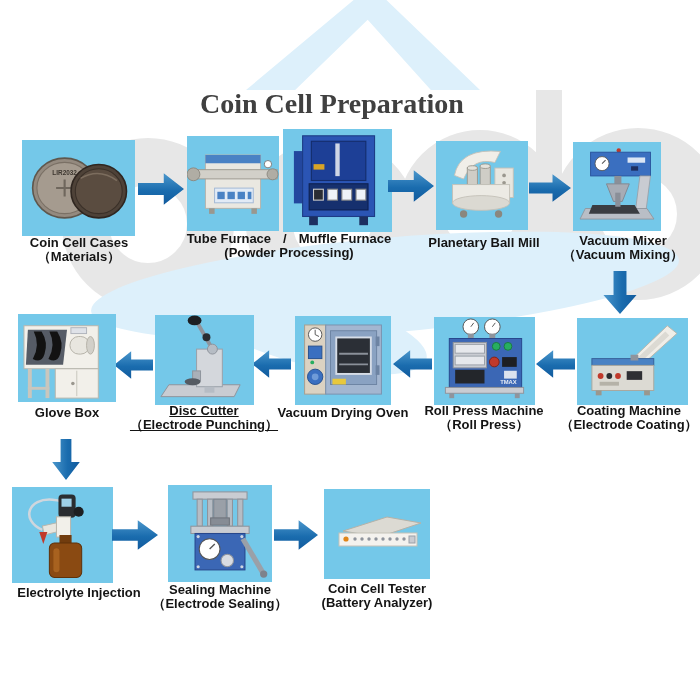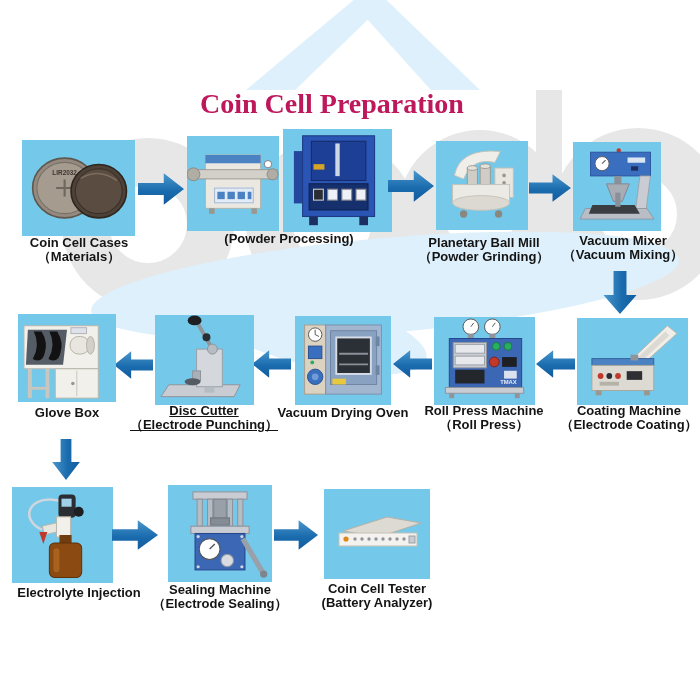--- a/index.html
+++ b/index.html
@@ -15,7 +15,7 @@
   .wm-sw2{border-radius:50%;transform:rotate(14deg);}
   
   .title{position:absolute;left:132px;top:88px;width:400px;text-align:center;z-index:3;
-         font-family:"Liberation Serif",serif;font-weight:bold;font-size:28px;color:#be185d;}
+         font-family:"Liberation Serif",serif;font-weight:bold;font-size:28px;color:#404040;}
   
   .tile{position:absolute;background:#74c8e9;z-index:2;}
   .tile svg{width:100%;height:100%;display:block;}

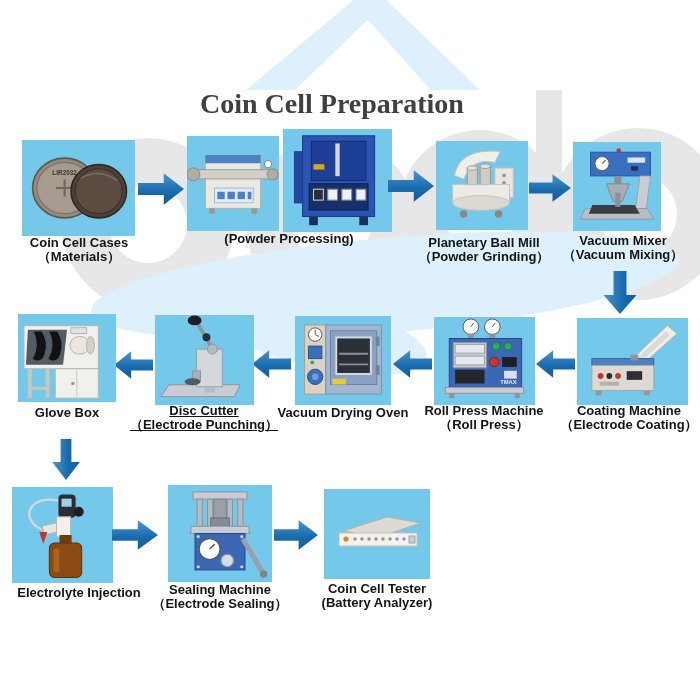--- a/index.html
+++ b/index.html
@@ -140,6 +140,7 @@
     <div class="sub">（Materials）</div>
   </div>
   <div class="lbl" style="left:172px;top:232px;width:234px;">
+    <div class="name"><span>Tube Furnace</span><span class="gap"></span><span>/</span><span class="gap"></span><span>Muffle Furnace</span></div>
     <div class="sub">(Powder Processing)</div>
   </div>
   <div class="lbl" style="left:402px;top:236px;width:164px;">

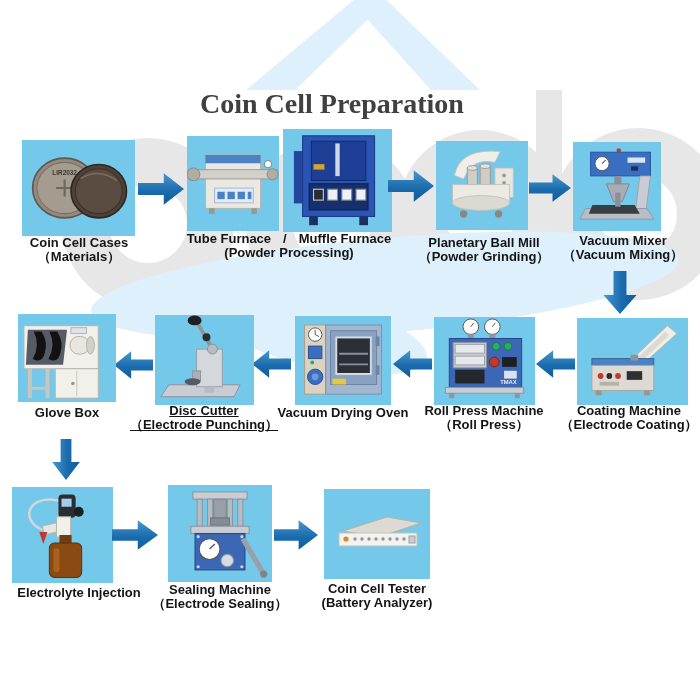--- a/index.html
+++ b/index.html
@@ -145,7 +145,6 @@
   </div>
   <div class="lbl" style="left:402px;top:236px;width:164px;">
     <div class="name">Planetary Ball Mill</div>
-    <div class="sub">（Powder Grinding）</div>
   </div>
   <div class="lbl" style="left:546px;top:234px;width:154px;">
     <div class="name">Vacuum Mixer</div>

